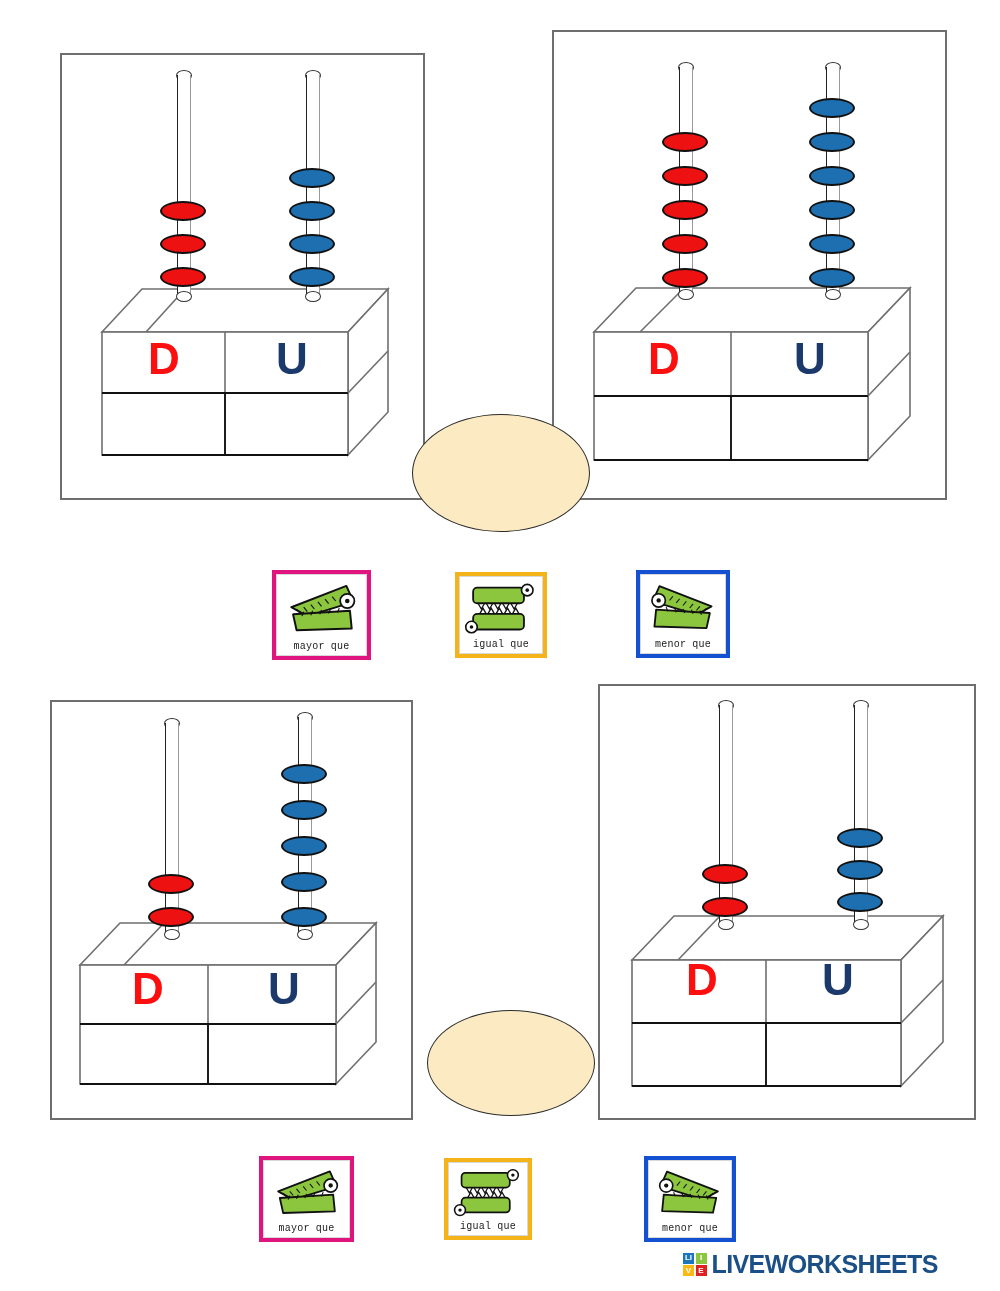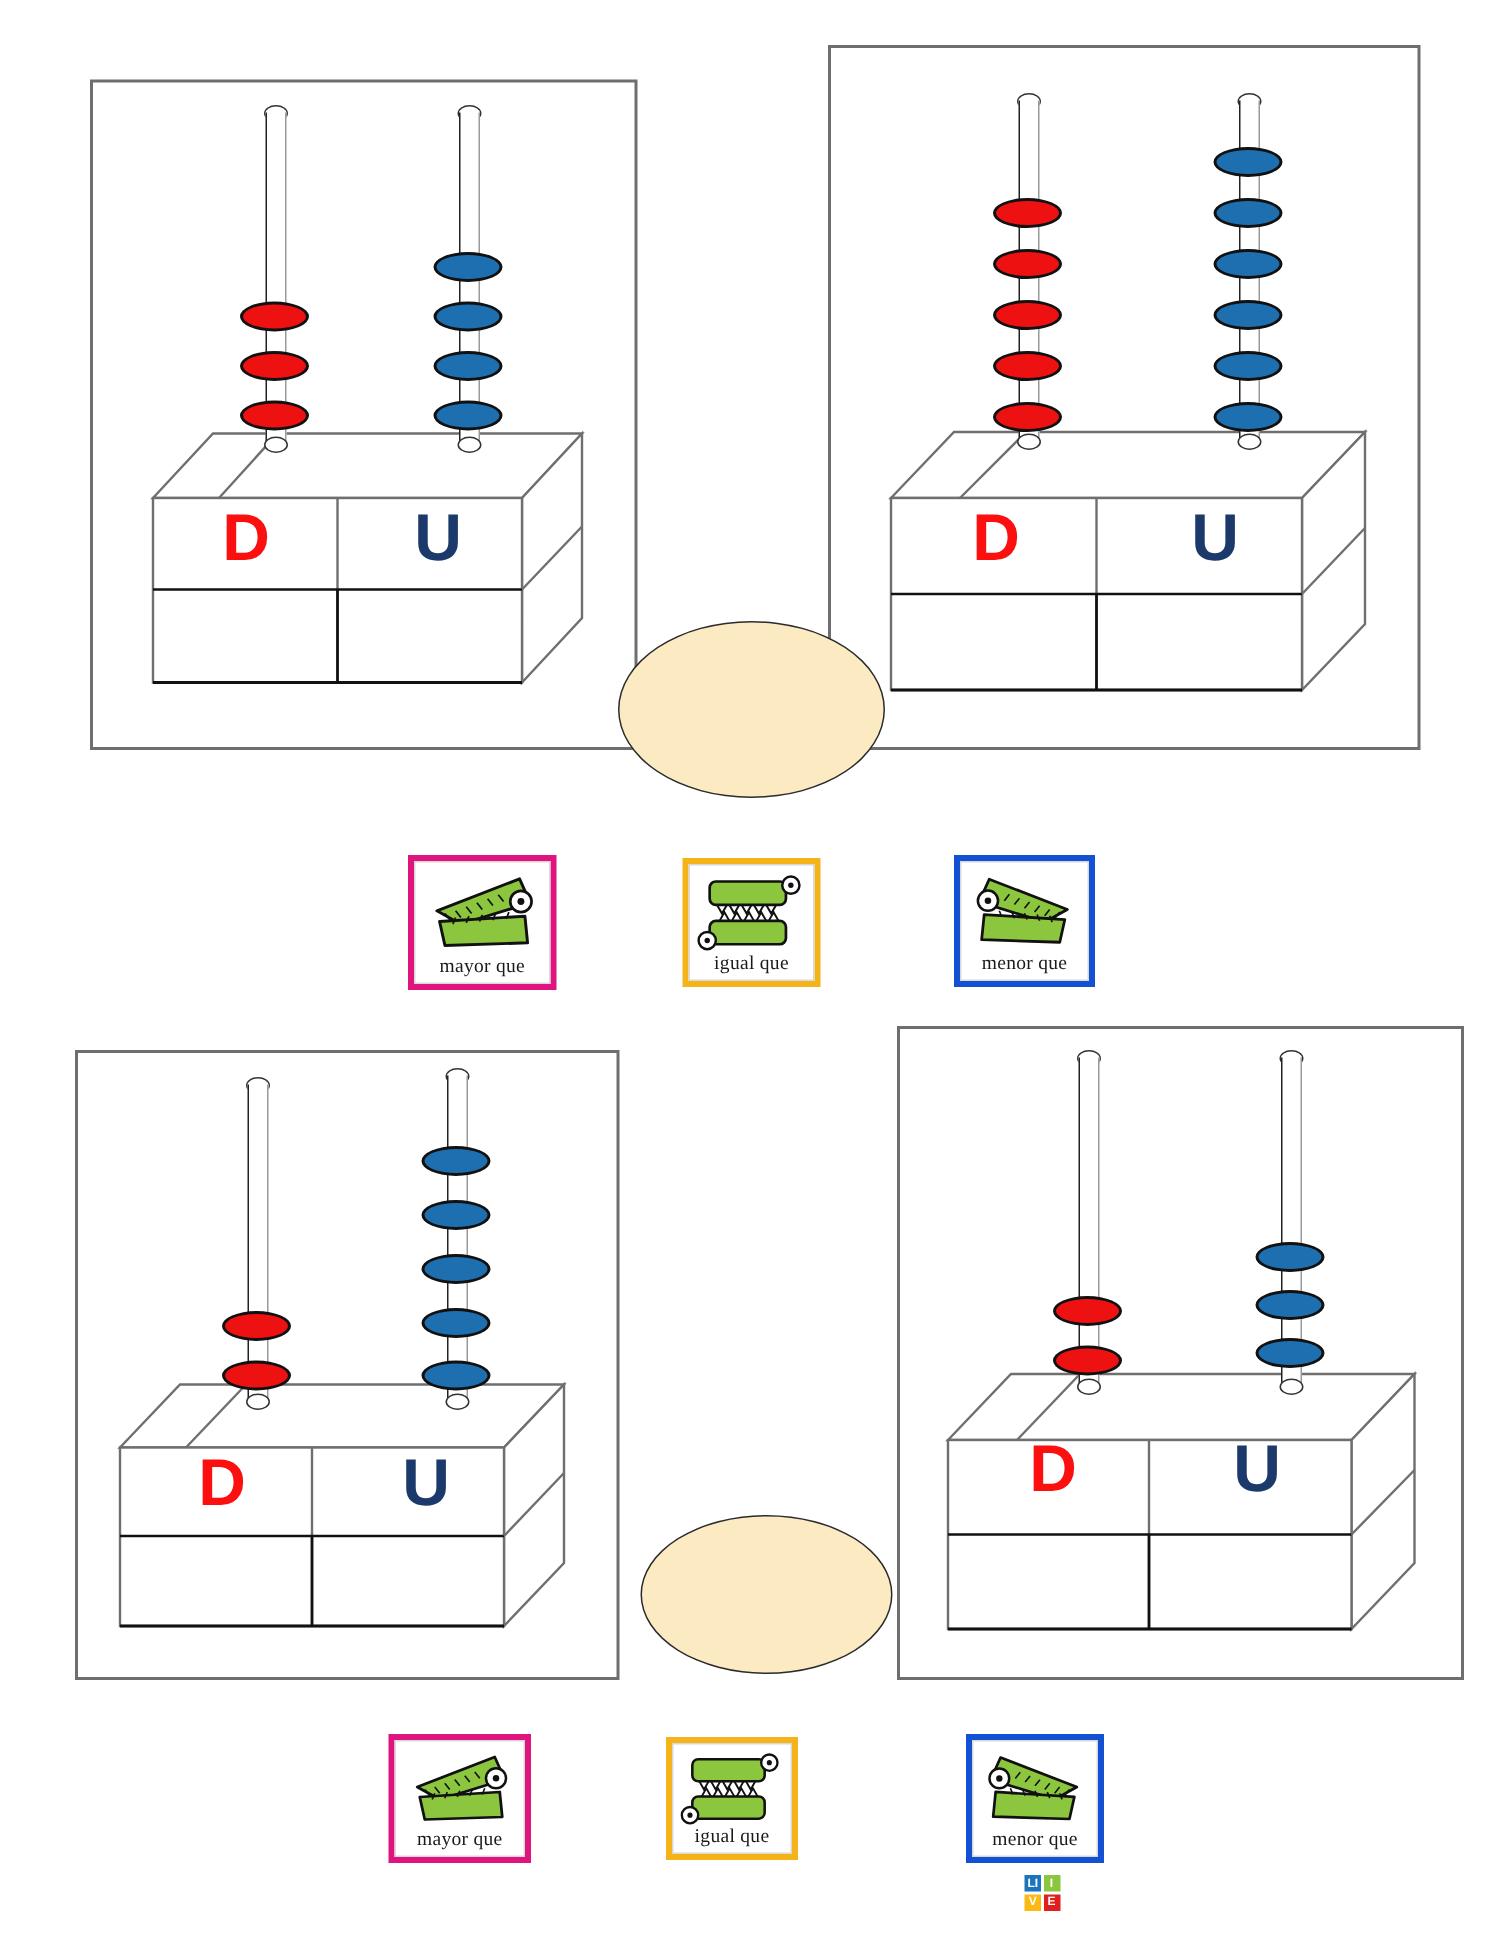--- a/index.html
+++ b/index.html
@@ -112,9 +112,9 @@
   }
   .opt-art svg { width: 100%; height: 100%; display: block; }
   .opt-label {
-    font-size: 13px;
+    font-size: 10px;
     color: #1a1a1a;
-    font-family: Liberation Serif, serif;
+    font-family: Liberation Mono, monospace;
     letter-spacing: .2px;
     padding-bottom: 3px;
     white-space: nowrap;

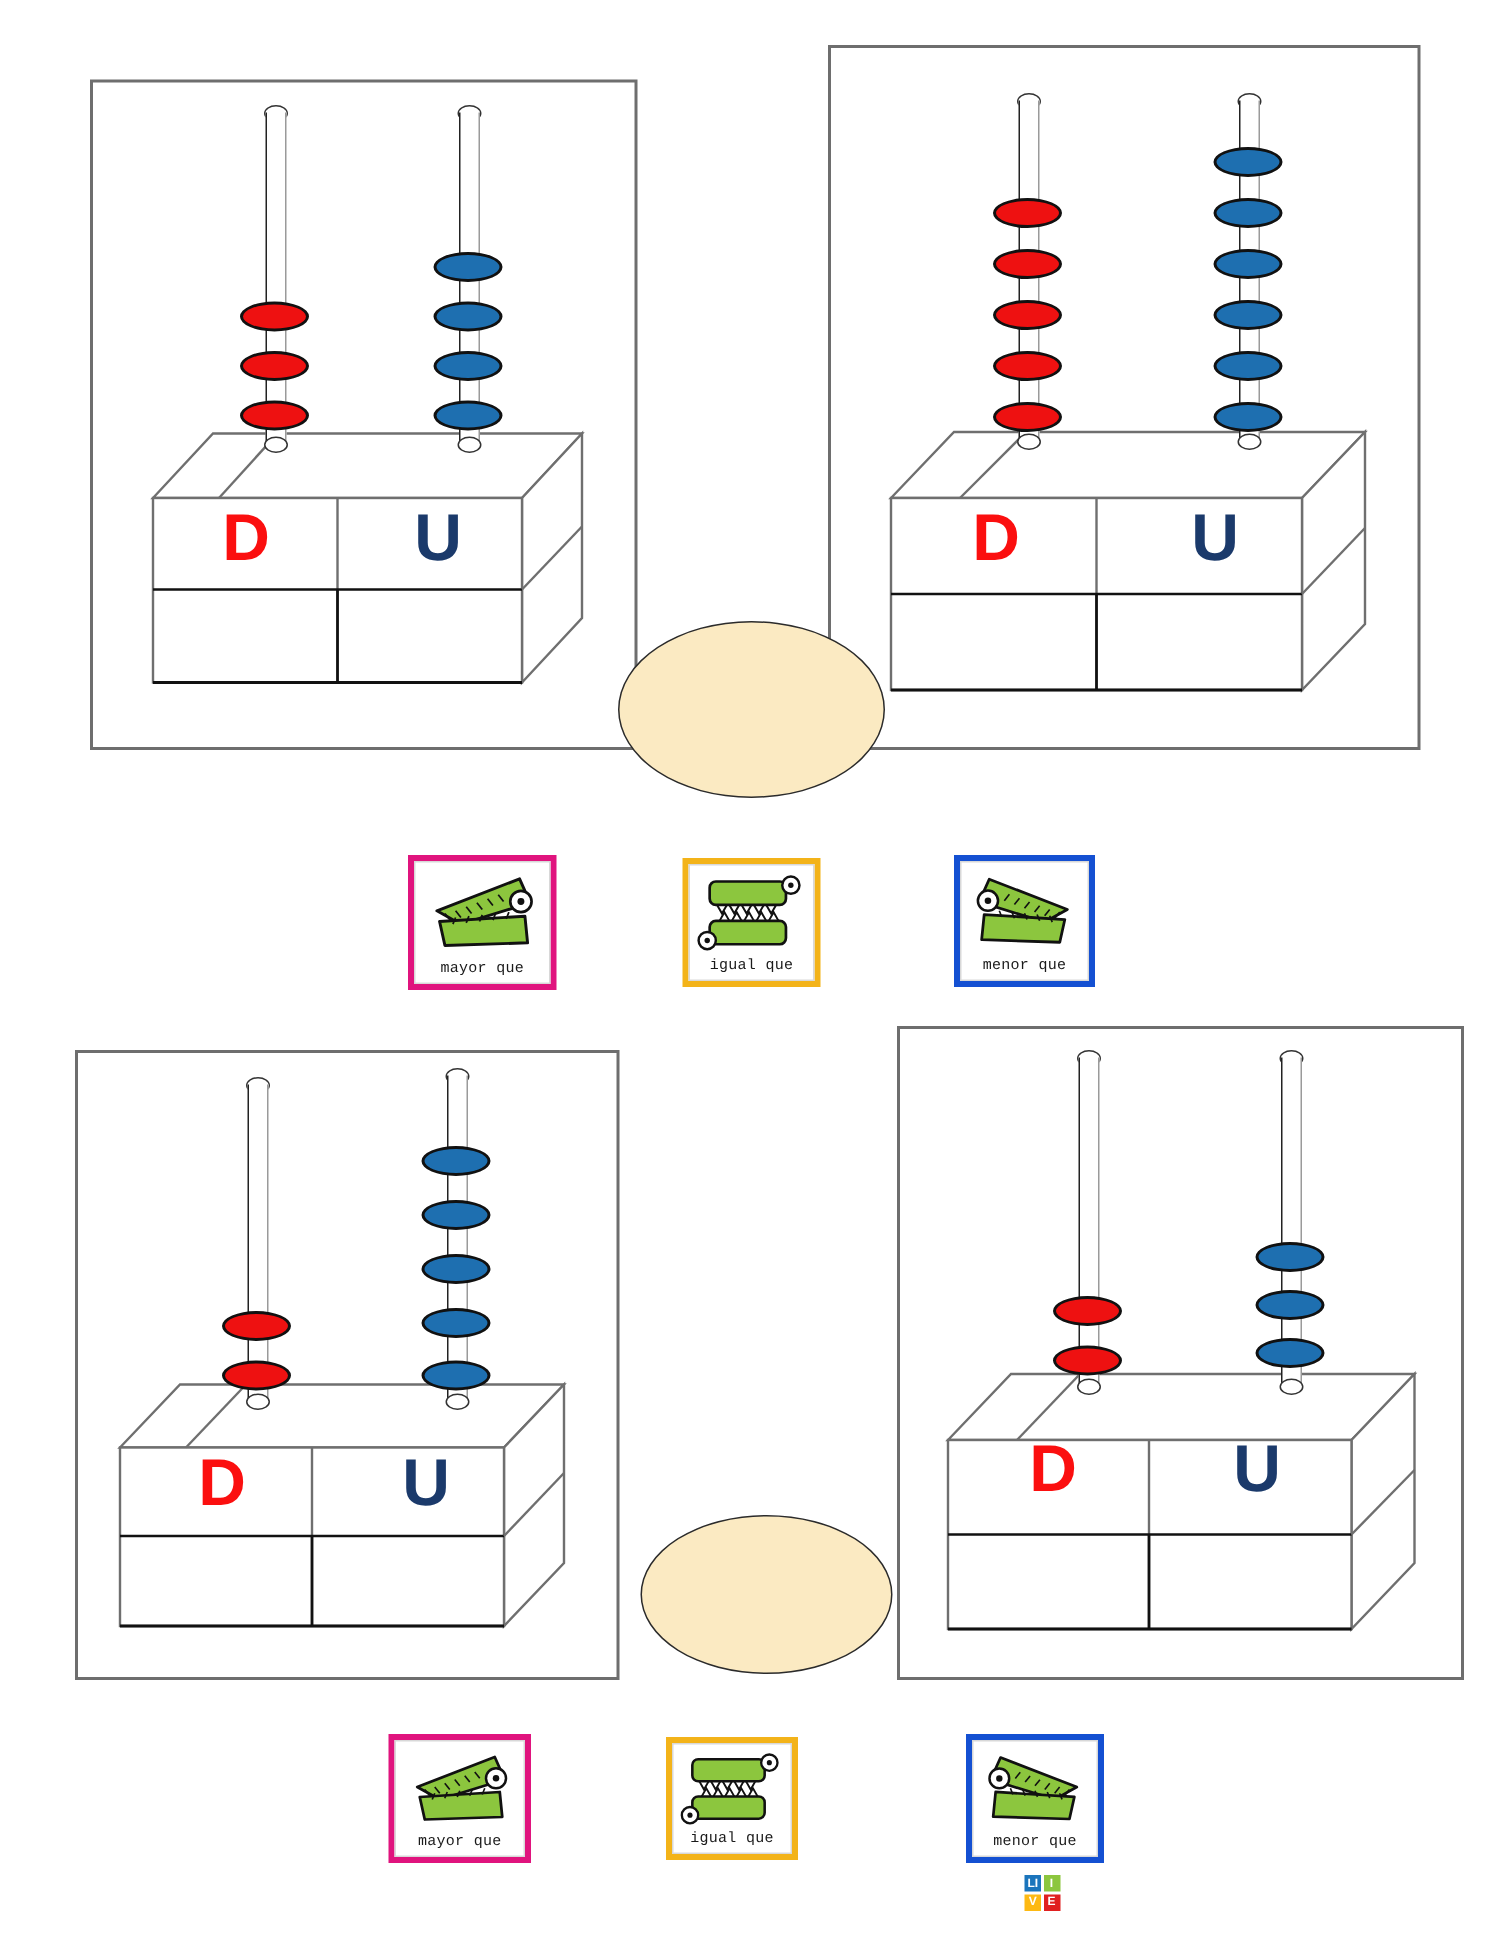--- a/index.html
+++ b/index.html
@@ -489,6 +489,7 @@
     <div class="lw-sq" style="background:#fdb913;">V</div>
     <div class="lw-sq" style="background:#e02020;">E</div>
   </div>
+  <div class="lw-word">LIVEWORKSHEETS</div>
 </div>
 
 </body></html>

